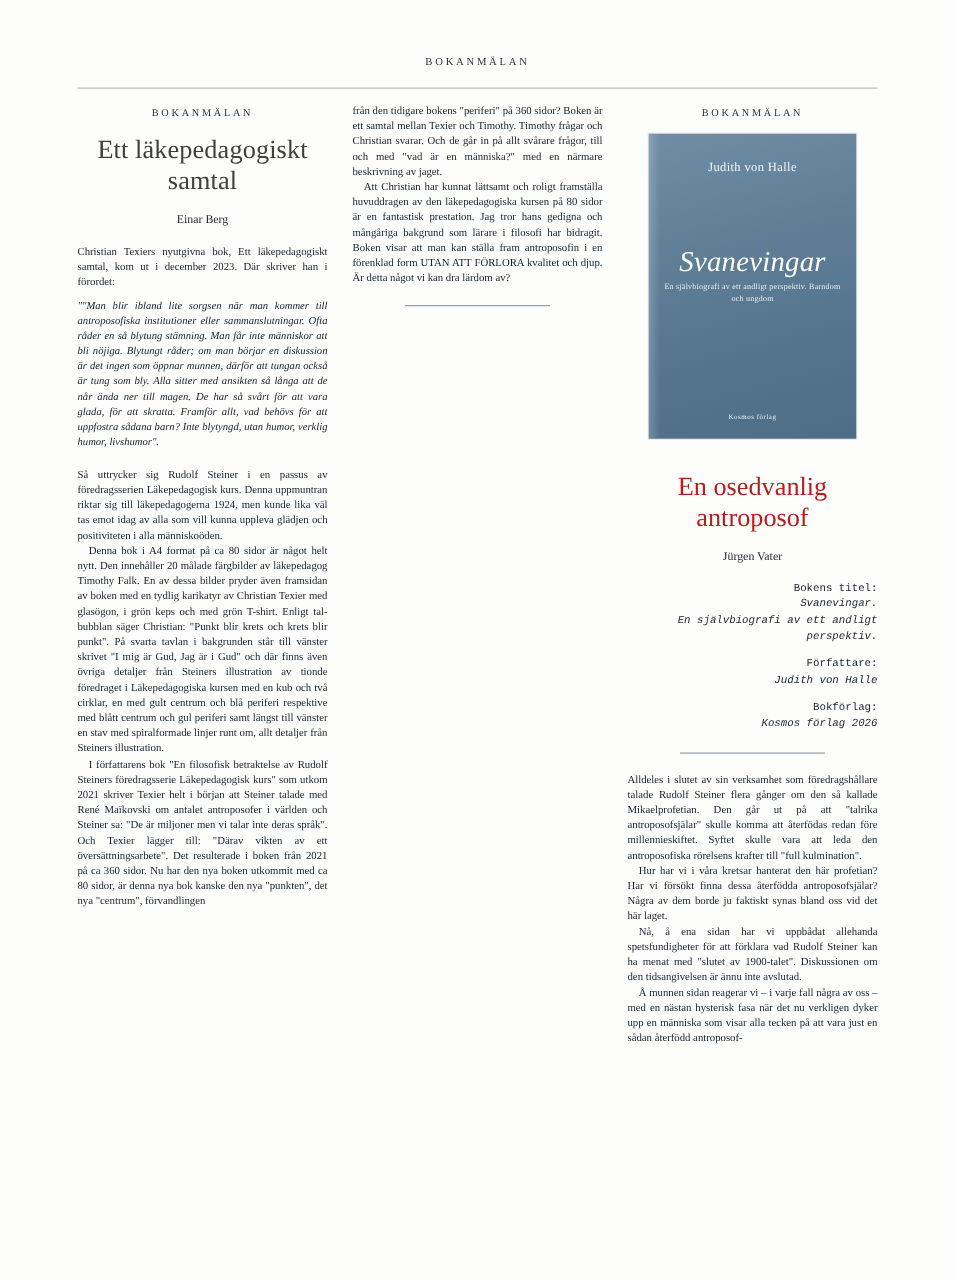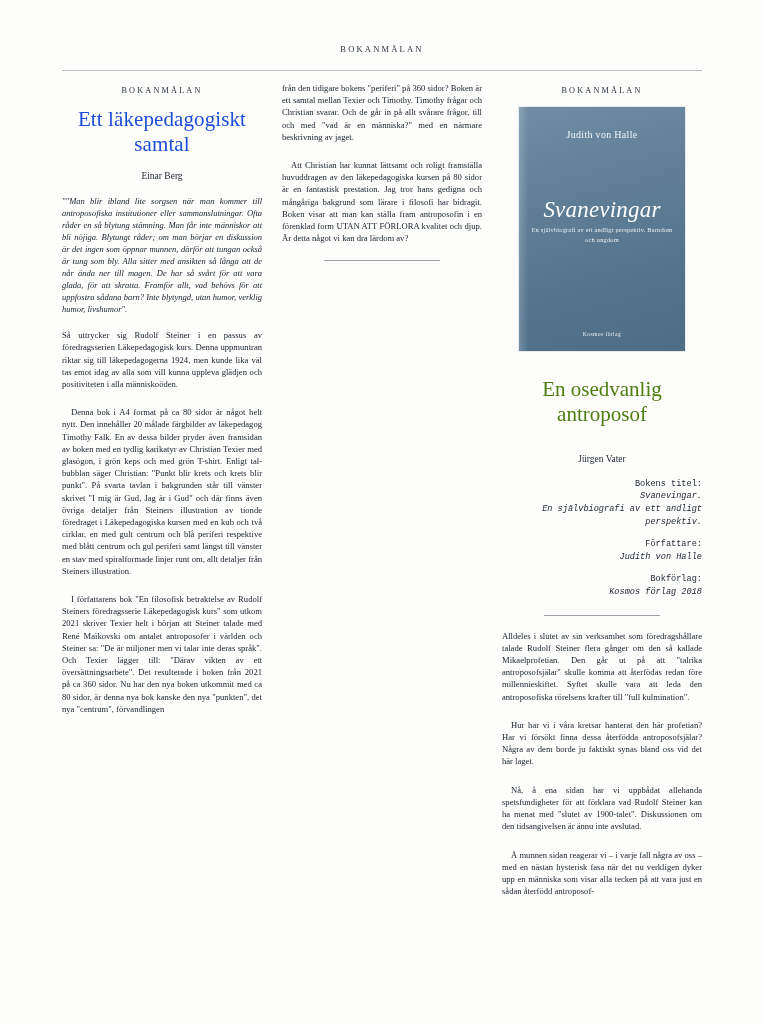--- a/index.html
+++ b/index.html
@@ -66,7 +66,7 @@
     font-weight: normal;
     text-align: center;
     margin: 0 0 14px 0;
-    color: #1d4ed8;
+    color: #404040;
     letter-spacing: 0.1px;
   }
   .byline {

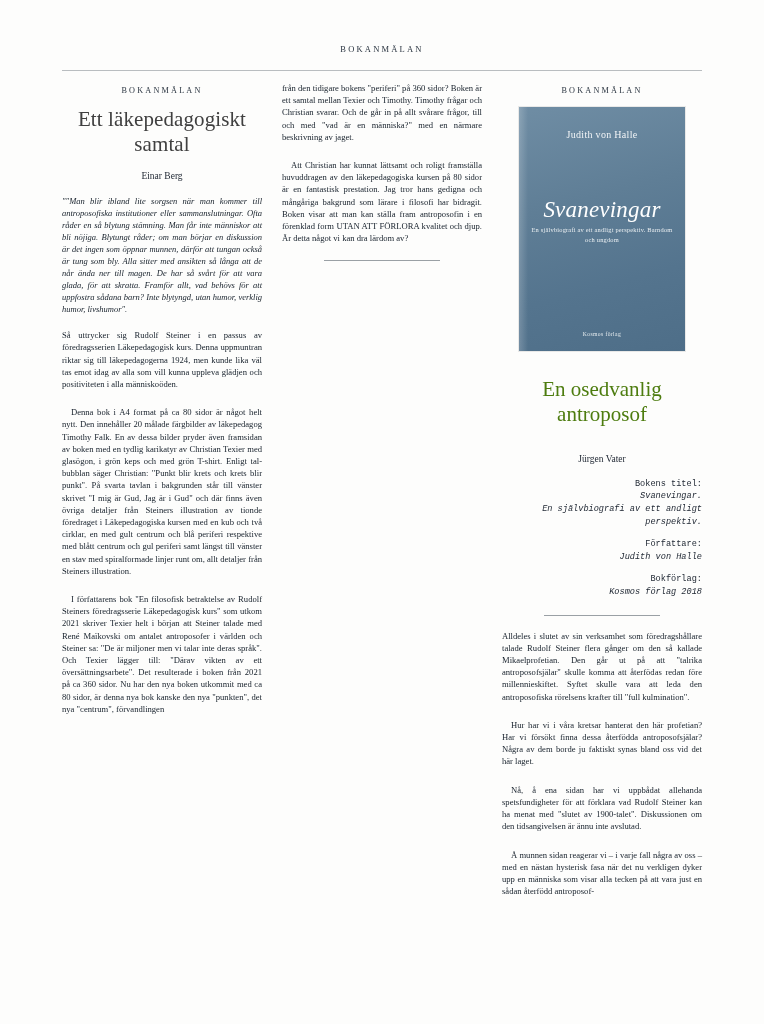--- a/index.html
+++ b/index.html
@@ -86,7 +86,6 @@
   }
   p.body + p.body {
     text-indent: 9px;
-    margin-top: 16px;
   }
   p.quote {
     font-size: 8.5px;

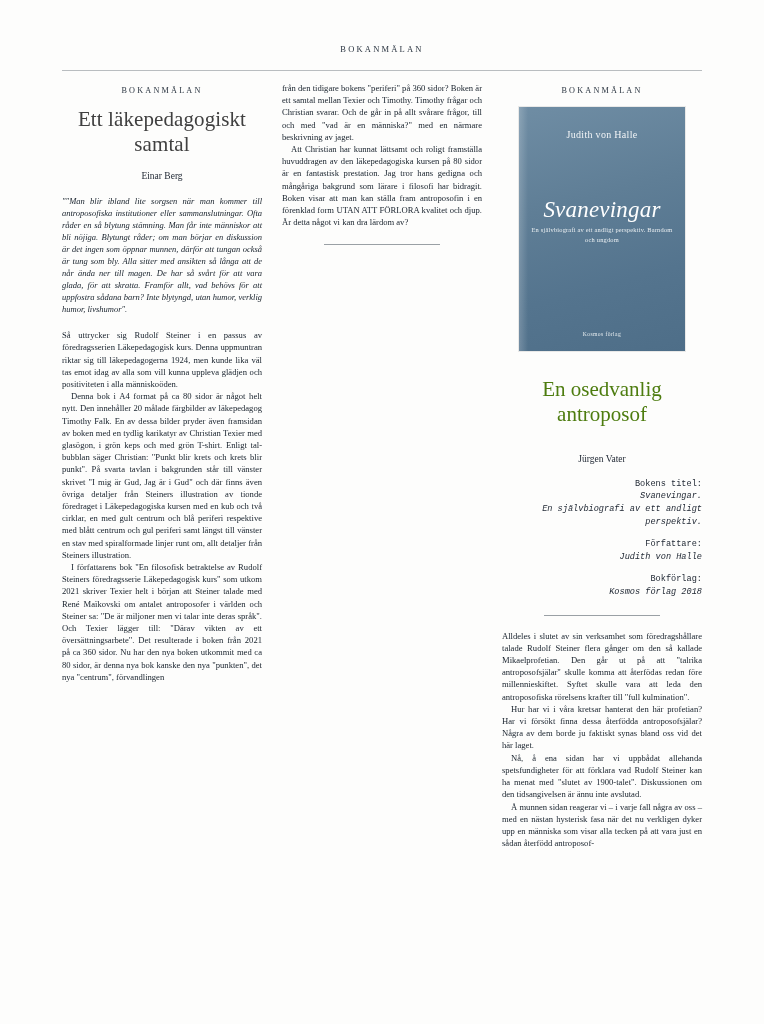--- a/index.html
+++ b/index.html
@@ -202,6 +202,7 @@
       <div class="kicker">BOKANMÄLAN</div>
       <h1 class="headline">Ett läkepedagogiskt samtal</h1>
       <div class="byline">Einar Berg</div>
+      <p class="body">Christian Texiers nyutgivna bok, Ett läkepedagogiskt samtal, kom ut i december 2023. Där skriver han i förordet:</p>
       <p class="quote">""Man blir ibland lite sorgsen när man kommer till antroposofiska institutioner eller sammanslutningar. Ofta råder en så blytung stämning. Man får inte människor att bli nöjiga. Blytungt råder; om man börjar en diskussion är det ingen som öppnar munnen, därför att tungan också är tung som bly. Alla sitter med ansikten så långa att de når ända ner till magen. De har så svårt för att vara glada, för att skratta. Framför allt, vad behövs för att uppfostra sådana barn? Inte blytyngd, utan humor, verklig humor, livshumor".</p>
       <div class="spacer-md"></div>
       <p class="body">Så uttrycker sig Rudolf Steiner i en passus av föredragsserien Läkepedagogisk kurs. Denna uppmuntran riktar sig till läkepedagogerna 1924, men kunde lika väl tas emot idag av alla som vill kunna uppleva glädjen och positiviteten i alla människoöden.</p>

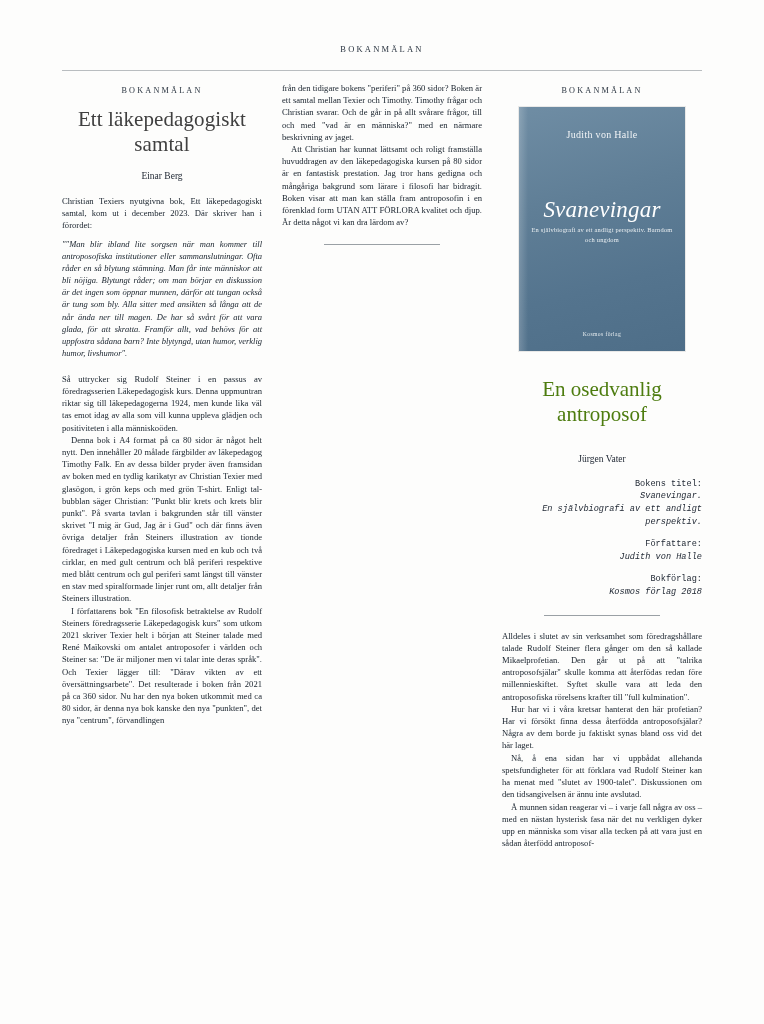--- a/index.html
+++ b/index.html
@@ -158,8 +158,8 @@
     line-height: 1.18;
     font-weight: normal;
     text-align: center;
-    margin: 26px 0 27px 0;
-    color: #4d7c0f;
+    margin: 26px 0 14px 0;
+    color: #b91c1c;
   }
   .meta-block {
     text-align: right;

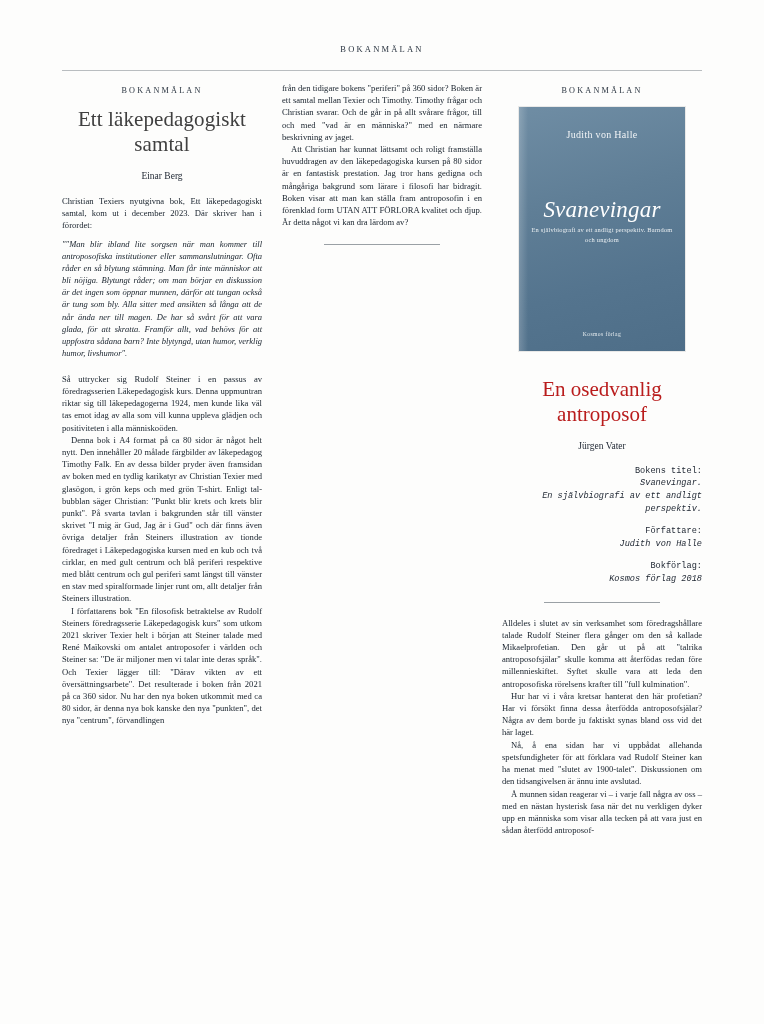--- a/index.html
+++ b/index.html
@@ -239,7 +239,7 @@
         <span class="meta-value">Judith von Halle</span>
         <div class="meta-gap"></div>
         <span class="meta-label">Bokförlag:</span>
-        <span class="meta-value">Kosmos förlag 2018</span>
+        <span class="meta-value">Kosmos förlag 2026</span>
       </div>
 
       <div class="col-rule"></div>

